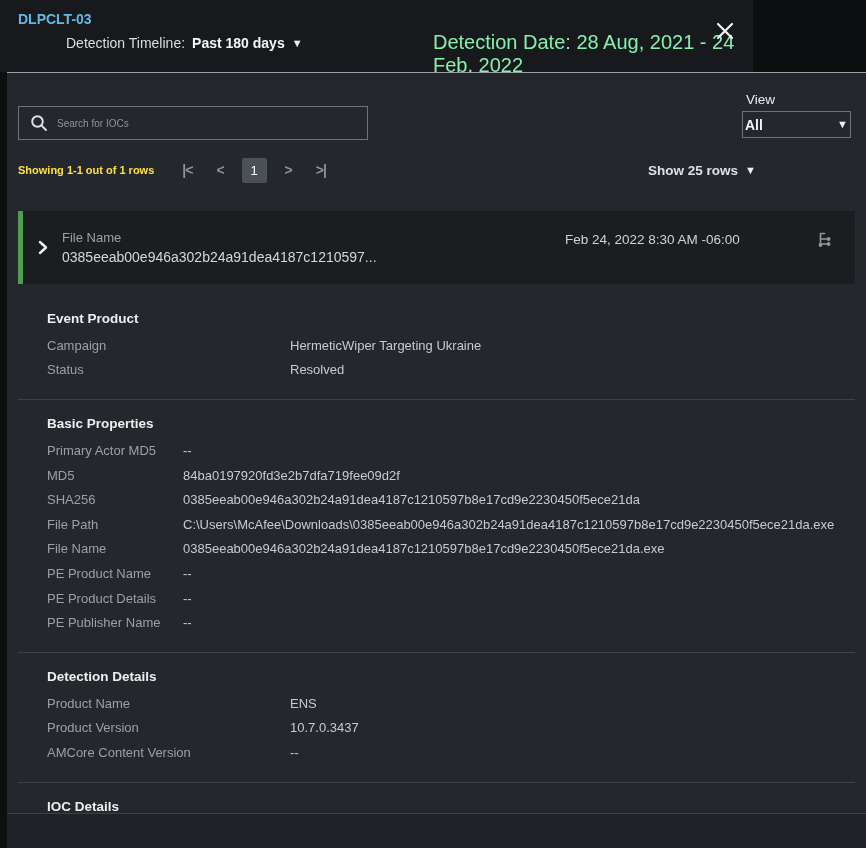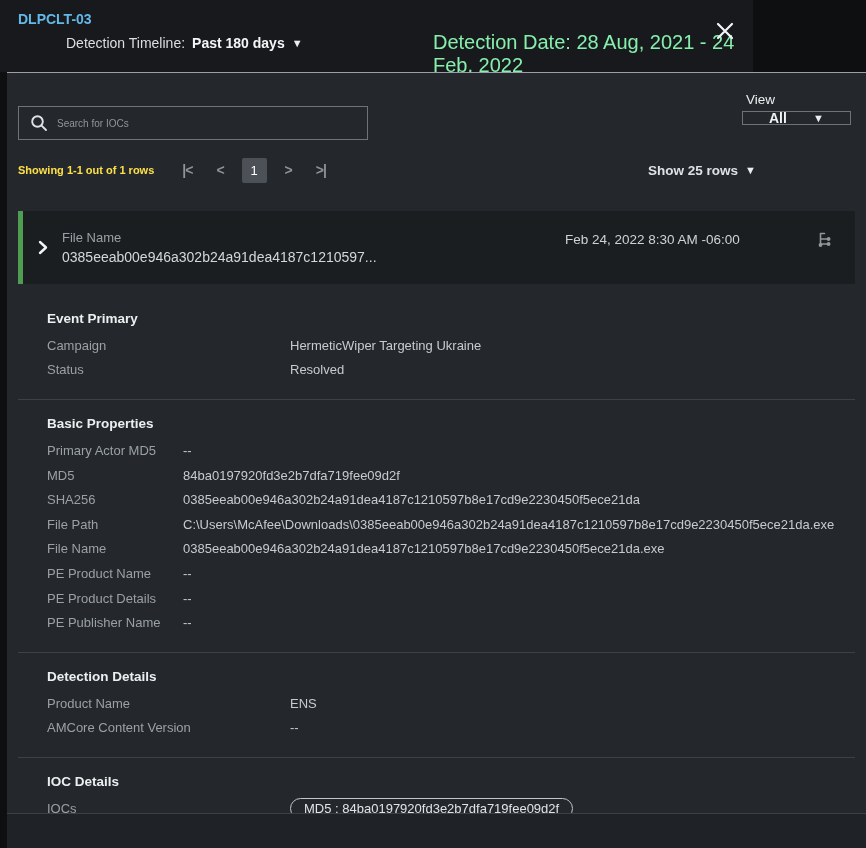--- a/index.html
+++ b/index.html
@@ -65,9 +65,9 @@
   
   .view-label { position: absolute; left: 739px; top: 19px; font-size: 13.5px; color: #eceef0; }
   .view-dropdown {
-    position: absolute; left: 735px; top: 38px; width: 109px; height: 14px;
+    position: absolute; left: 735px; top: 38px; width: 109px; height: 27px;
     border: 1px solid #6e7378; display: flex; align-items: center;
-    padding: 0 26px; cursor: pointer; gap: 24px;
+    padding: 0 2px; cursor: pointer; gap: 24px;
   }
   .view-dropdown .vd-value { font-size: 14px; color: #f1f3f4; font-weight: 600; }
   .view-dropdown .caret { margin-left: auto; }

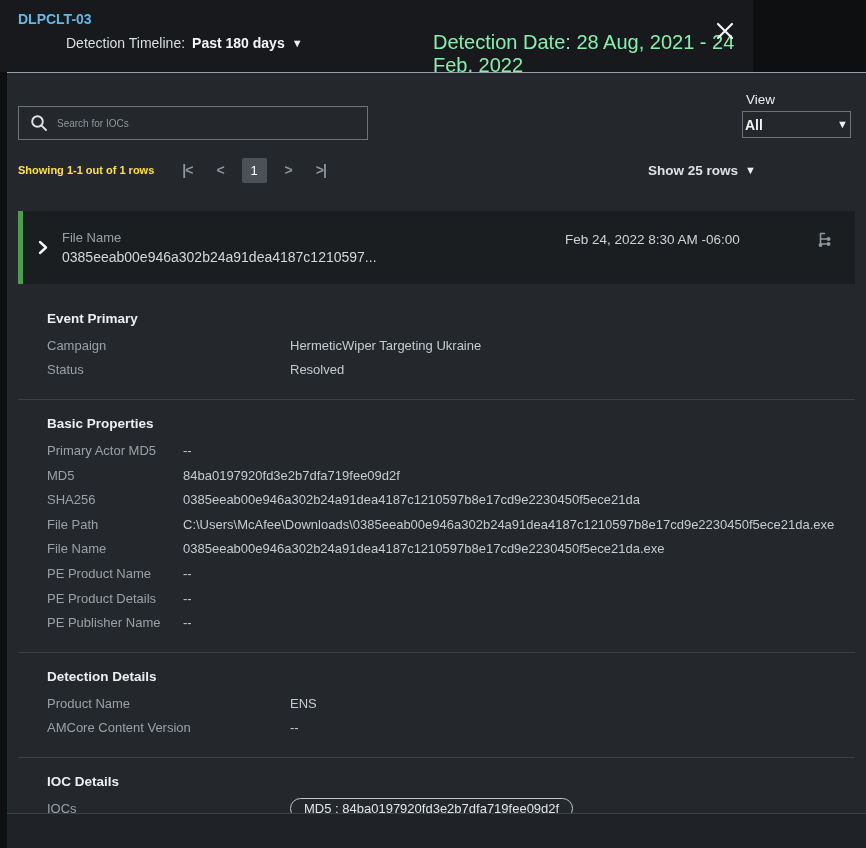--- a/index.html
+++ b/index.html
@@ -200,7 +200,7 @@
 
   <div class="sections">
       <div class="section">
-        <div class="sec-heading">Event Primary</div>
+        <div class="sec-heading">Event Product</div>
         <div class="srow">
           <span class="lbl">Campaign</span>
           <span class="val">HermeticWiper Targeting Ukraine</span>

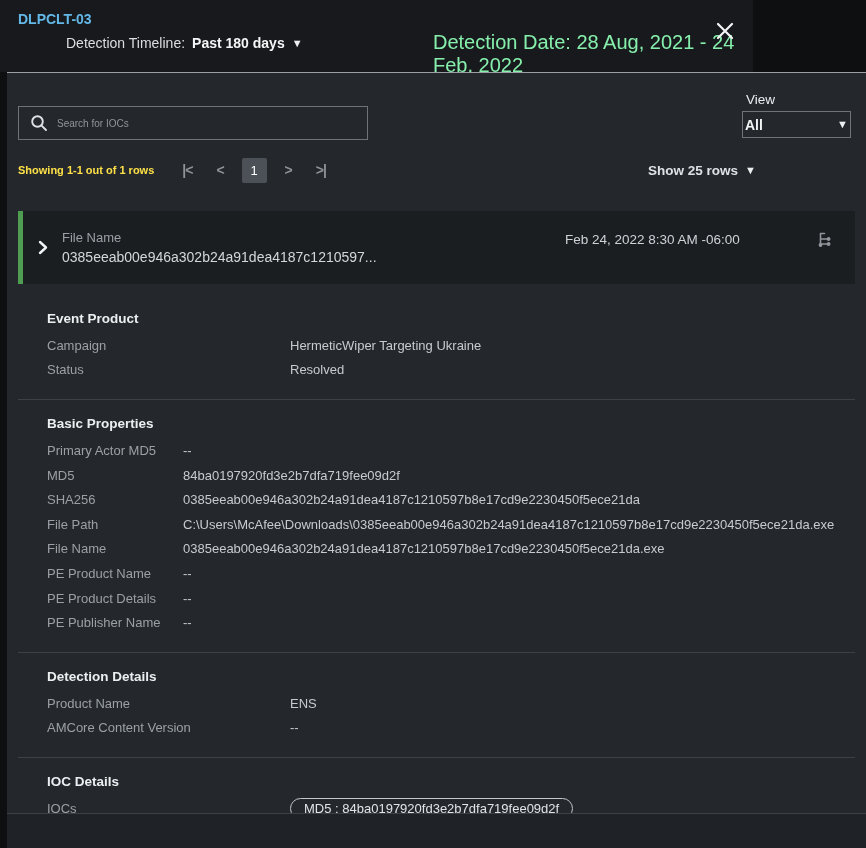--- a/index.html
+++ b/index.html
@@ -252,6 +252,10 @@
           <span class="val">ENS</span>
         </div>
         <div class="srow">
+          <span class="lbl">Product Version</span>
+          <span class="val">10.7.0.3437</span>
+        </div>
+        <div class="srow">
           <span class="lbl">AMCore Content Version</span>
           <span class="val">--</span>
         </div>

